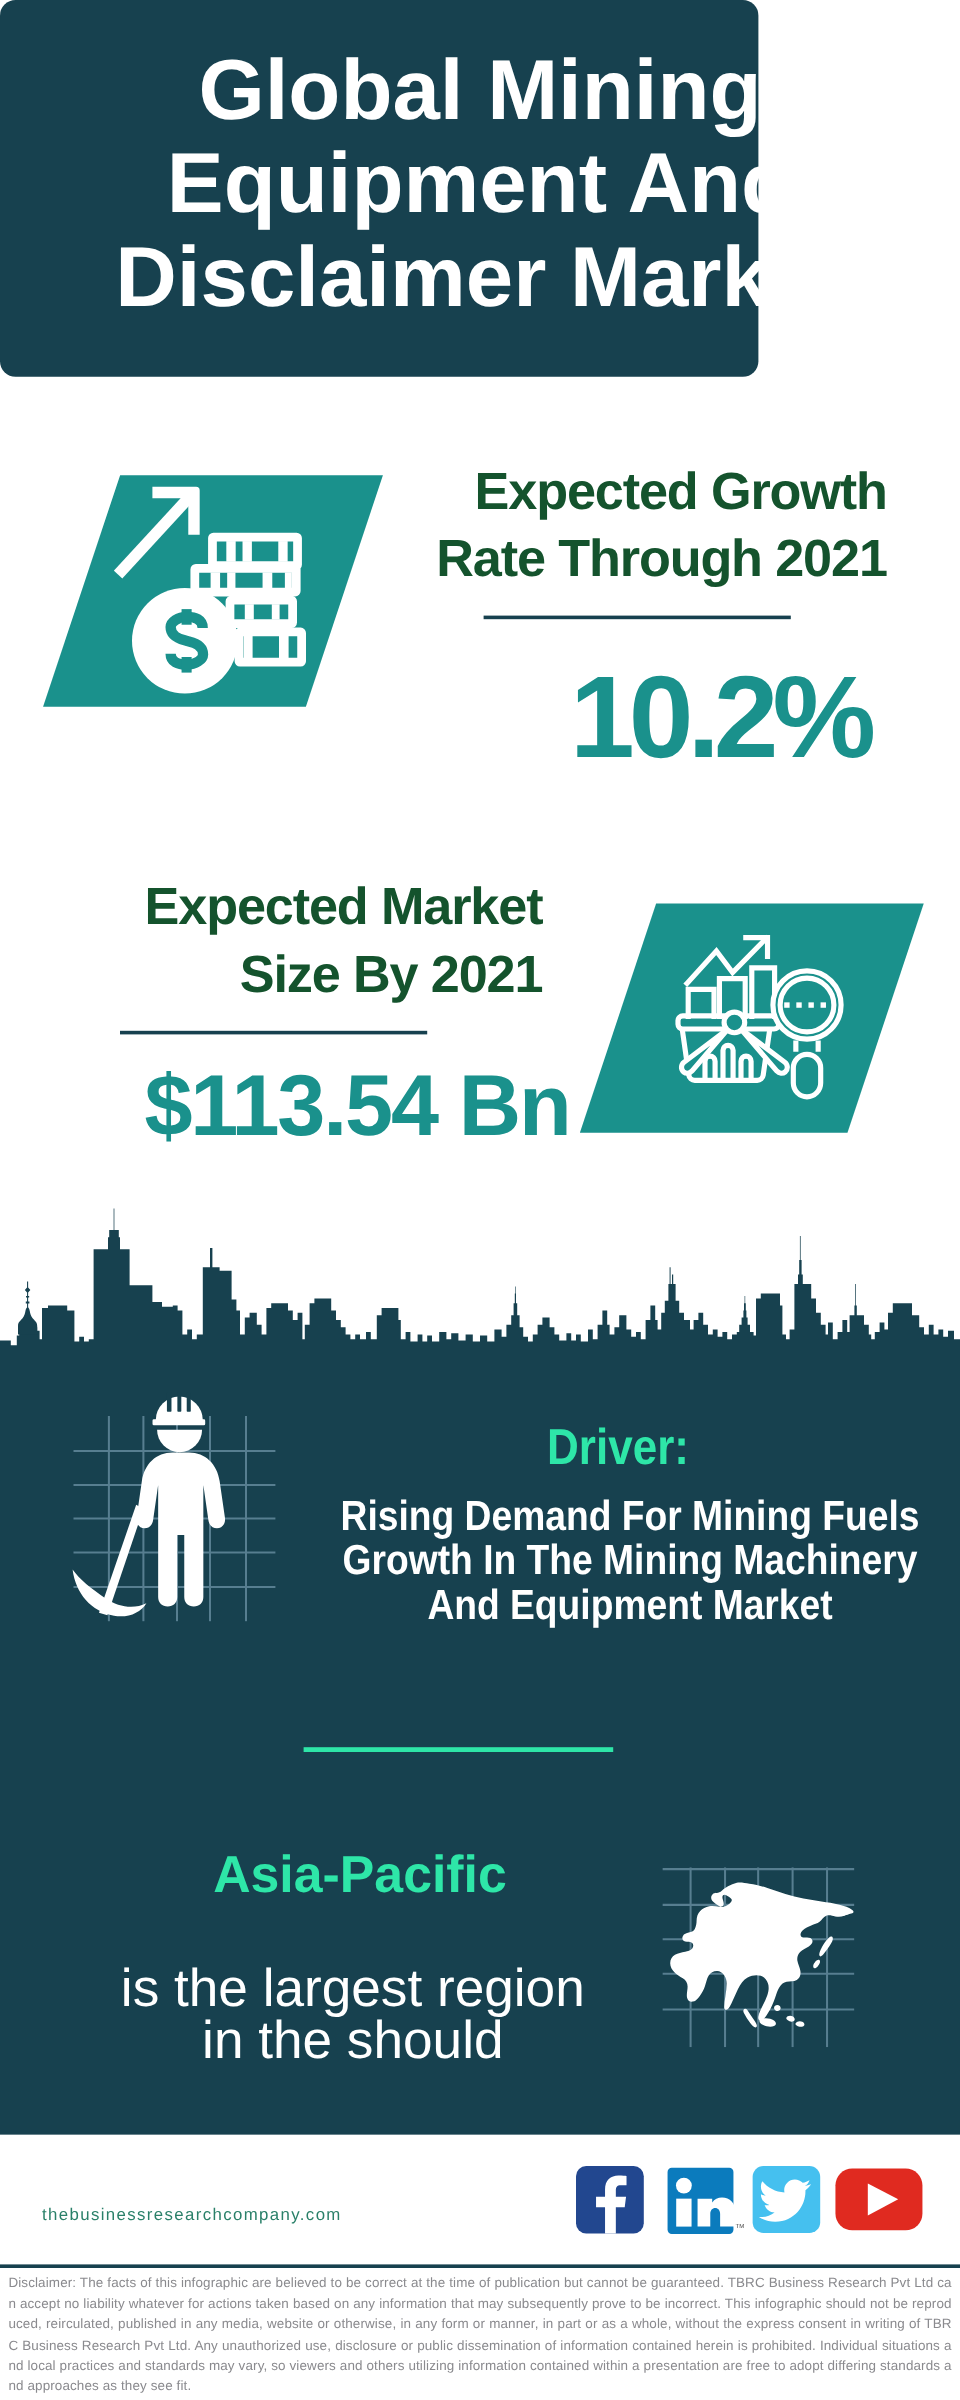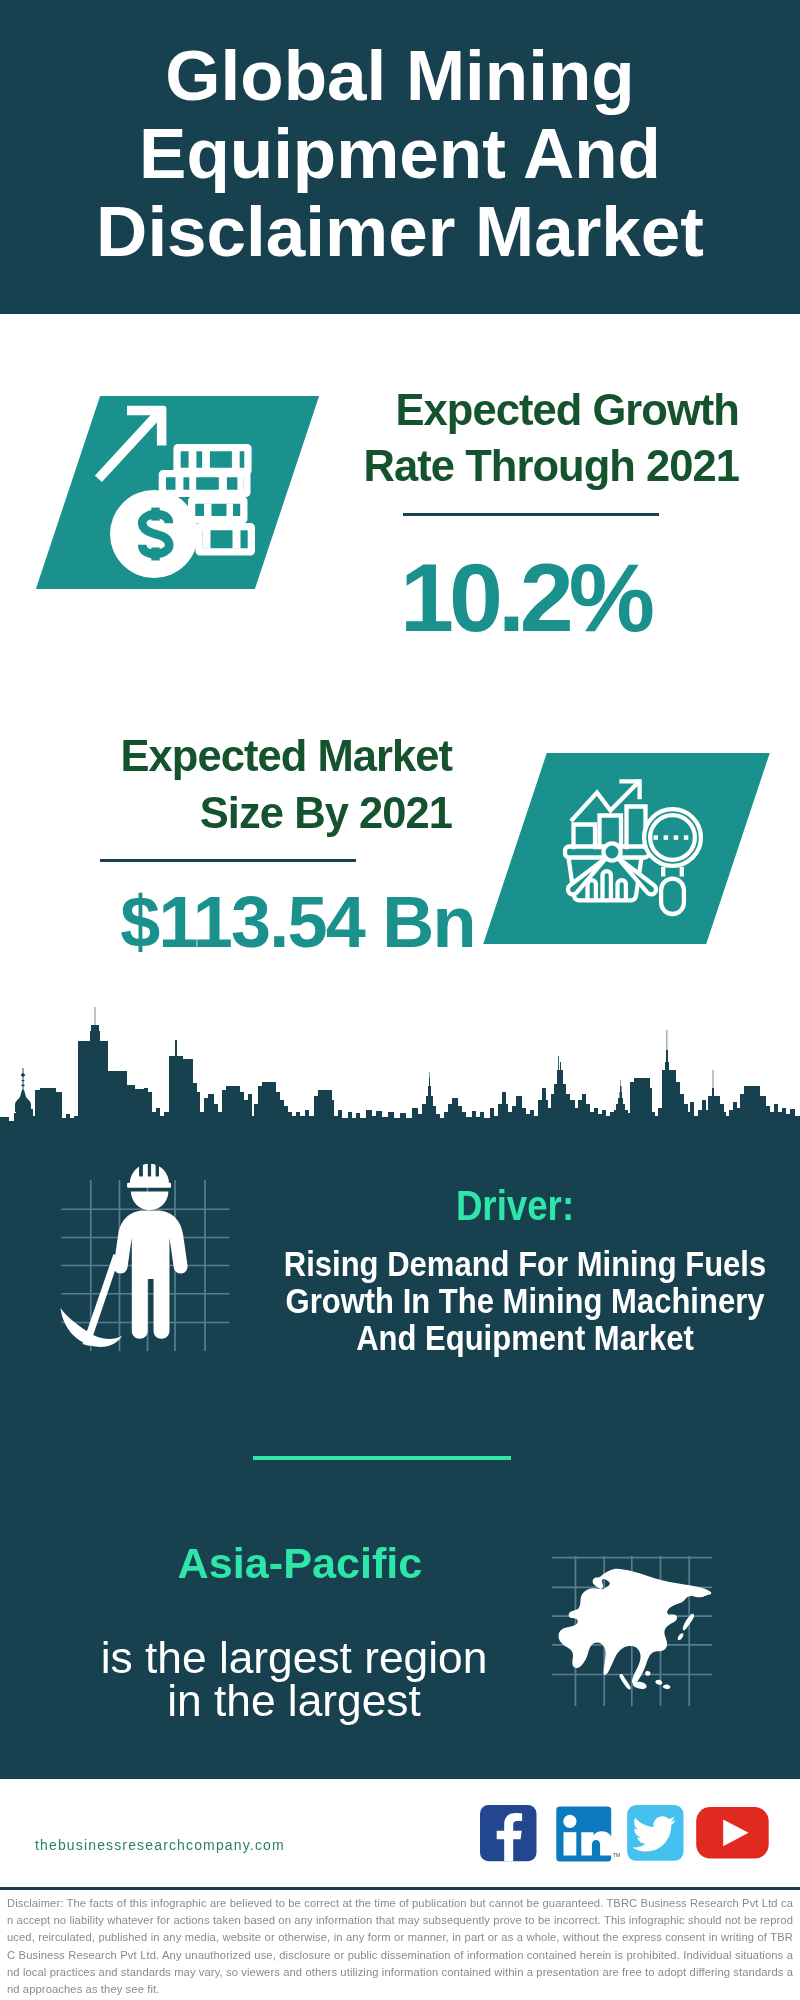--- a/index.html
+++ b/index.html
@@ -7,7 +7,7 @@
   .page{position:relative;width:800px;height:2000px;background:#fff;}
 
   
-  .header{position:absolute;left:0;top:0;width:800px;height:314px;background:#17414f;}
+  .header{position:absolute;left:0;top:0;width:632px;height:314px;background:#17414f;border-radius:13px;}
   .header h1{position:absolute;left:0;top:0;width:800px;margin:0;
     font-family:"Liberation Sans",sans-serif;font-weight:bold;font-size:71px;line-height:78px;
     color:#ffffff;text-align:center;padding-top:37px;letter-spacing:0px;}

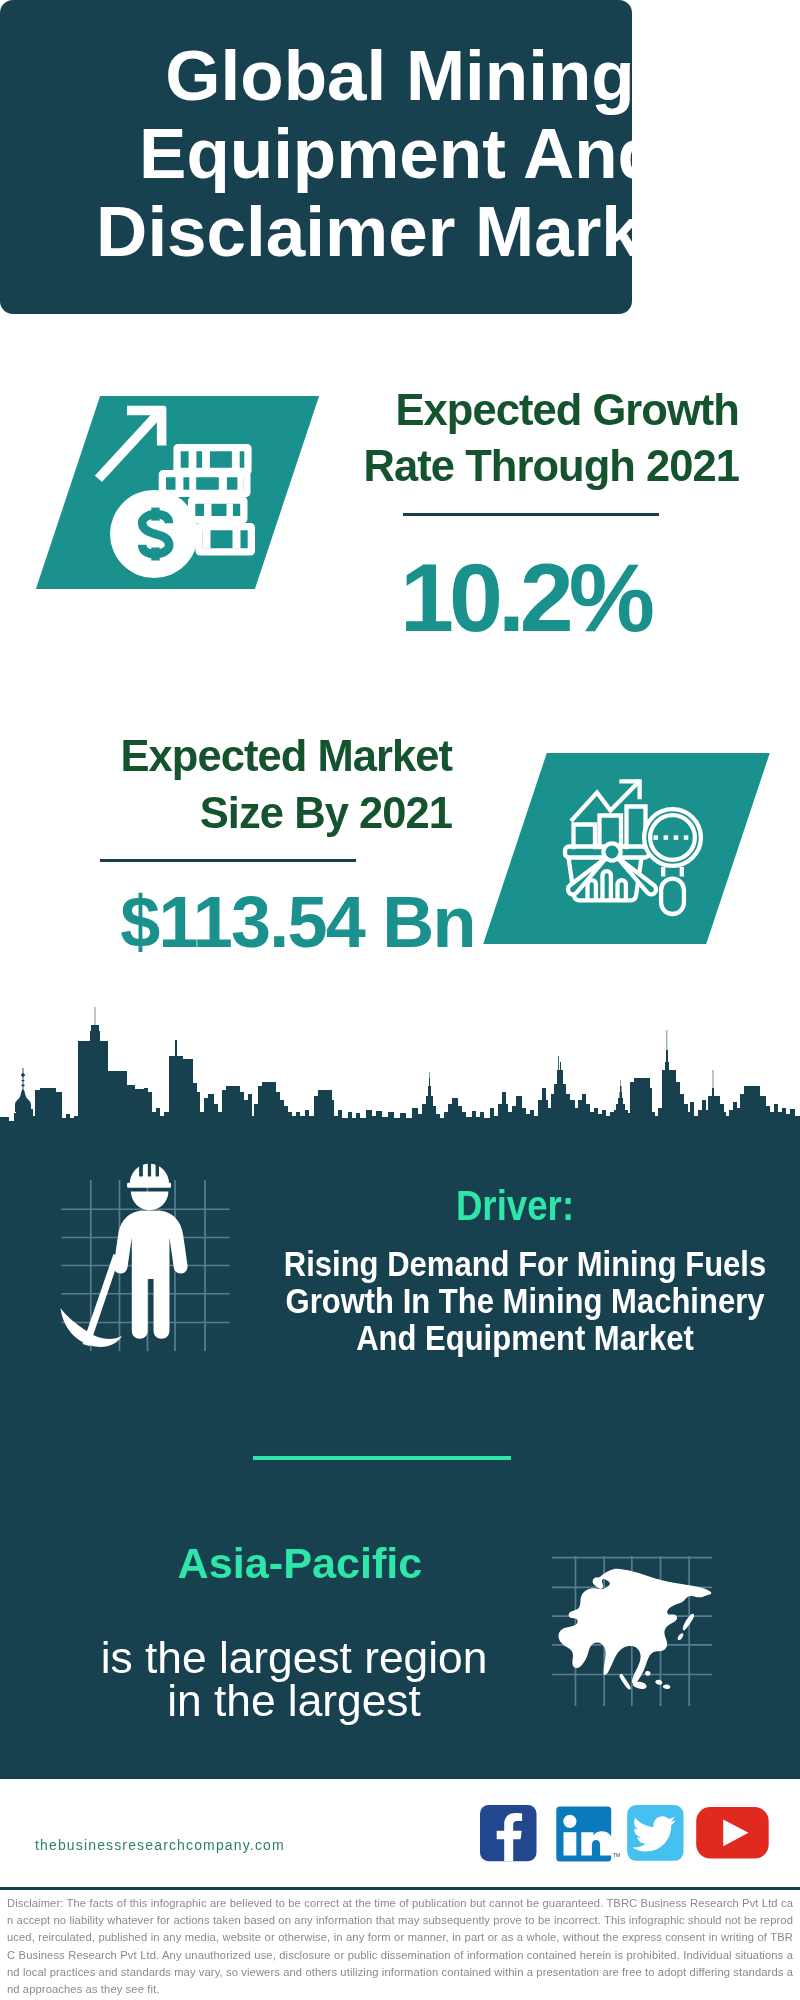--- a/index.html
+++ b/index.html
@@ -27,7 +27,7 @@
     color:#1a918c;text-align:center;font-size:97px;line-height:97px;letter-spacing:-5px;white-space:nowrap;}
   .stat1-title{left:339px;top:381.5px;width:400px;}
   .stat1-rule{left:403px;top:513px;width:256px;}
-  .stat1-value{left:400px;top:549px;width:400px;text-align:left;font-size:97px;letter-spacing:-5px;}
+  .stat1-value{left:400px;top:549px;width:400px;text-align:center;font-size:97px;letter-spacing:-5px;}
   .stat2-title{left:52px;top:728px;width:400px;}
   .stat2-rule{left:100px;top:859px;width:256px;}
   .stat2-value{left:67.5px;top:884px;width:460px;text-align:center;font-size:72px;letter-spacing:-1.8px;line-height:76px;}

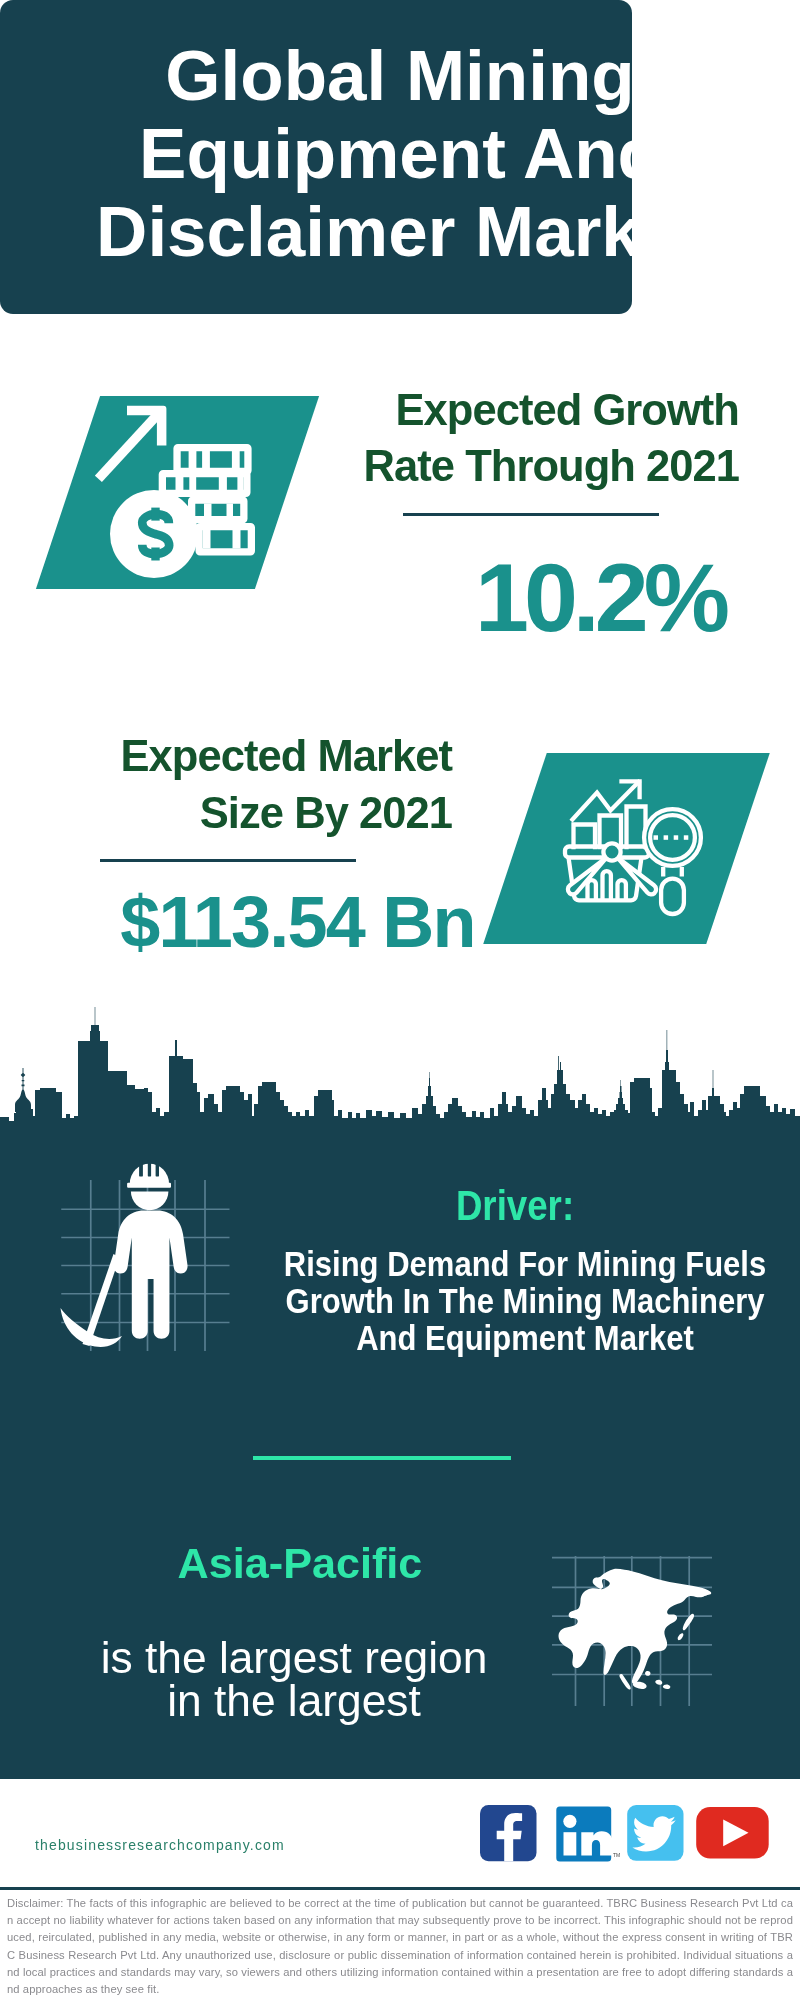--- a/index.html
+++ b/index.html
@@ -211,7 +211,7 @@
   <div class="region-head">Asia-Pacific</div>
   <div class="region-body">
     <span>is the largest region</span><br>
-    <span>in the largest</span>
+    <span>in the should</span>
   </div>
   <div class="region-icon"><svg viewBox="0 0 160 150" width="160" height="150">
         <g stroke="#577e90" stroke-width="1.7" fill="none">

